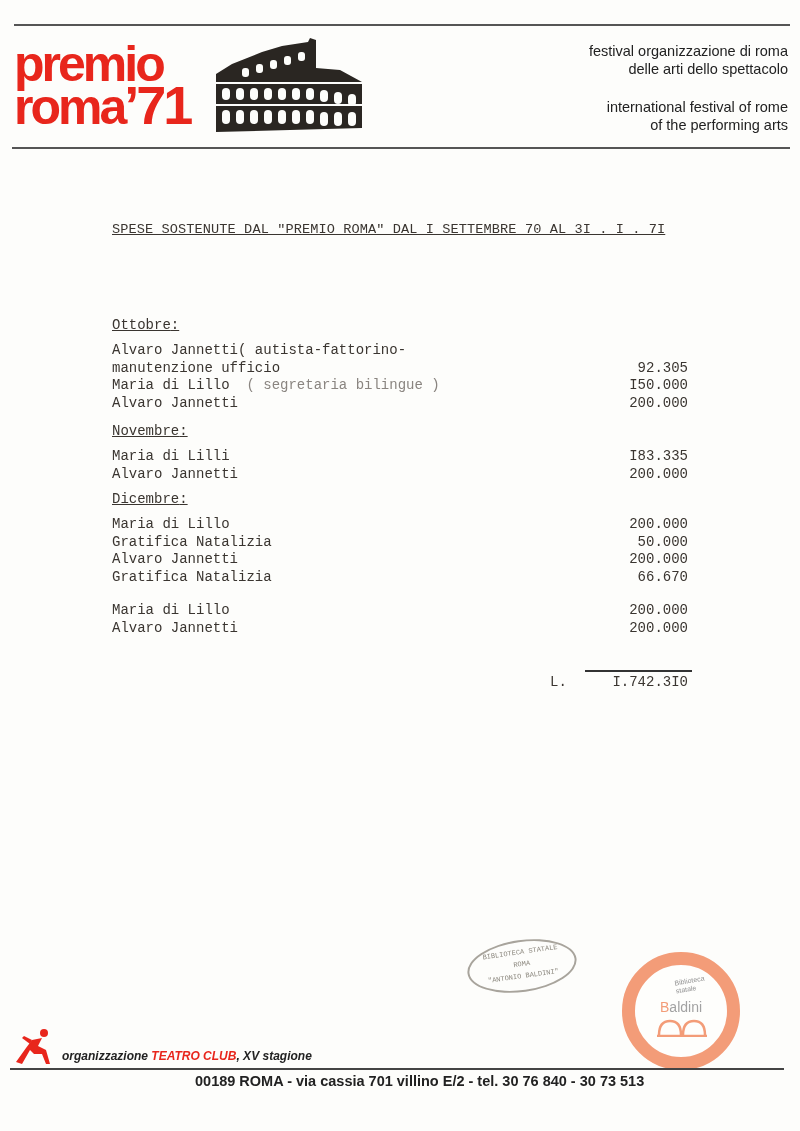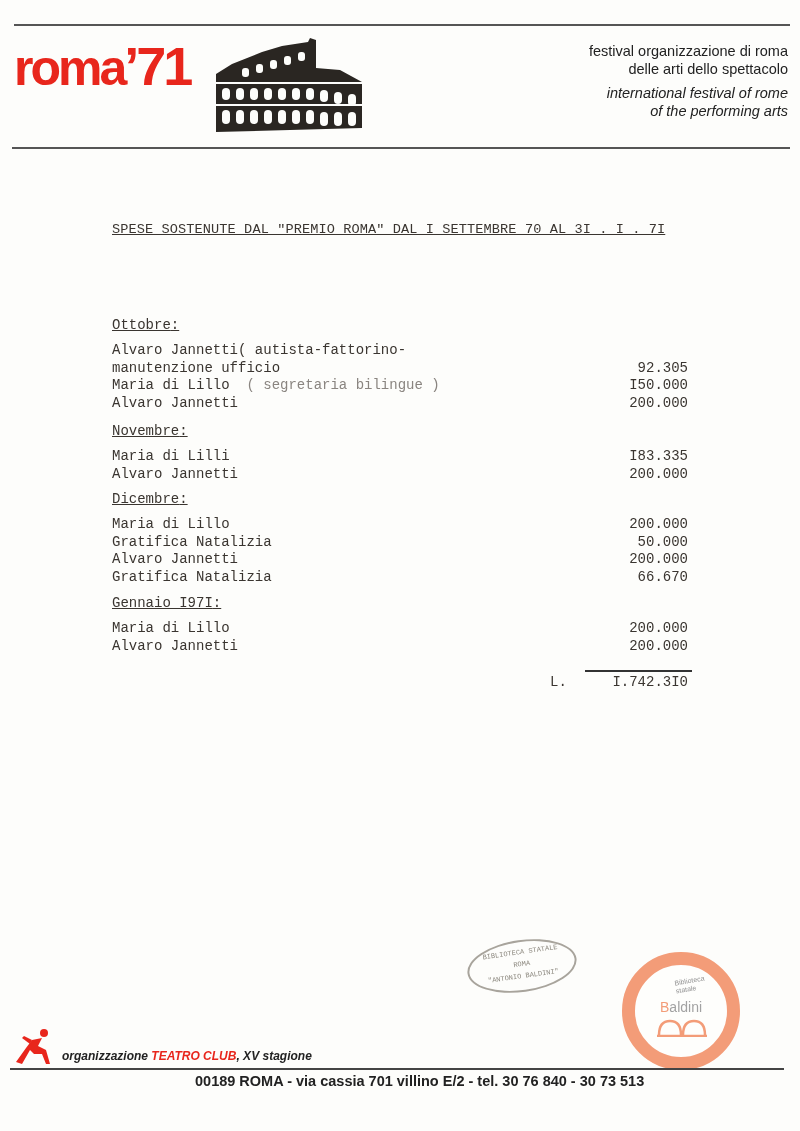--- a/index.html
+++ b/index.html
@@ -77,6 +77,7 @@
 <div class="rule" style="left:12px; width:778px; top:147px;"></div>
 
 <div class="logo-text">
+  <span class="logo-line1">premio</span>
   <span class="logo-line2"><span>roma</span><span class="year">’71</span></span>
 </div>
 

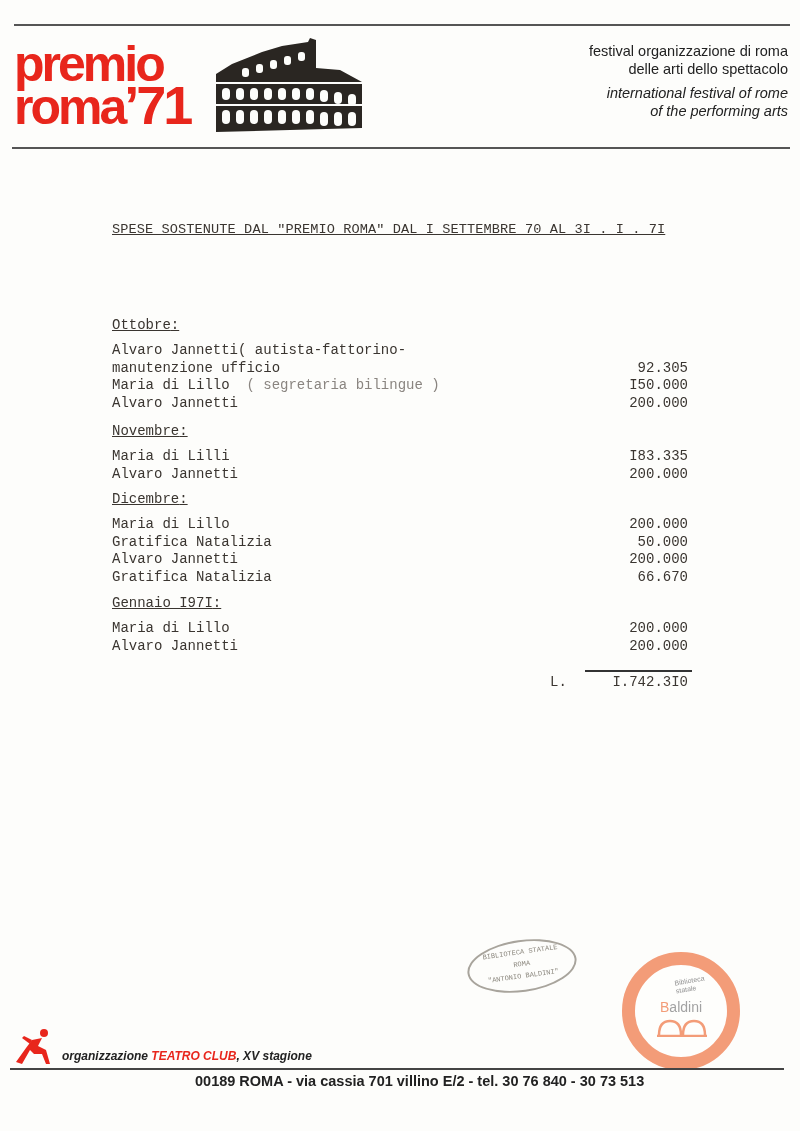--- a/index.html
+++ b/index.html
@@ -118,7 +118,7 @@
   <div>festival organizzazione di roma</div>
   <div>delle arti dello spettacolo</div>
 </div>
-<div class="header-right" style="top:84px;font-style:italic;">
+<div class="header-right" style="top:98px;">
   <div>international festival of rome</div>
   <div>of the performing arts</div>
 </div>

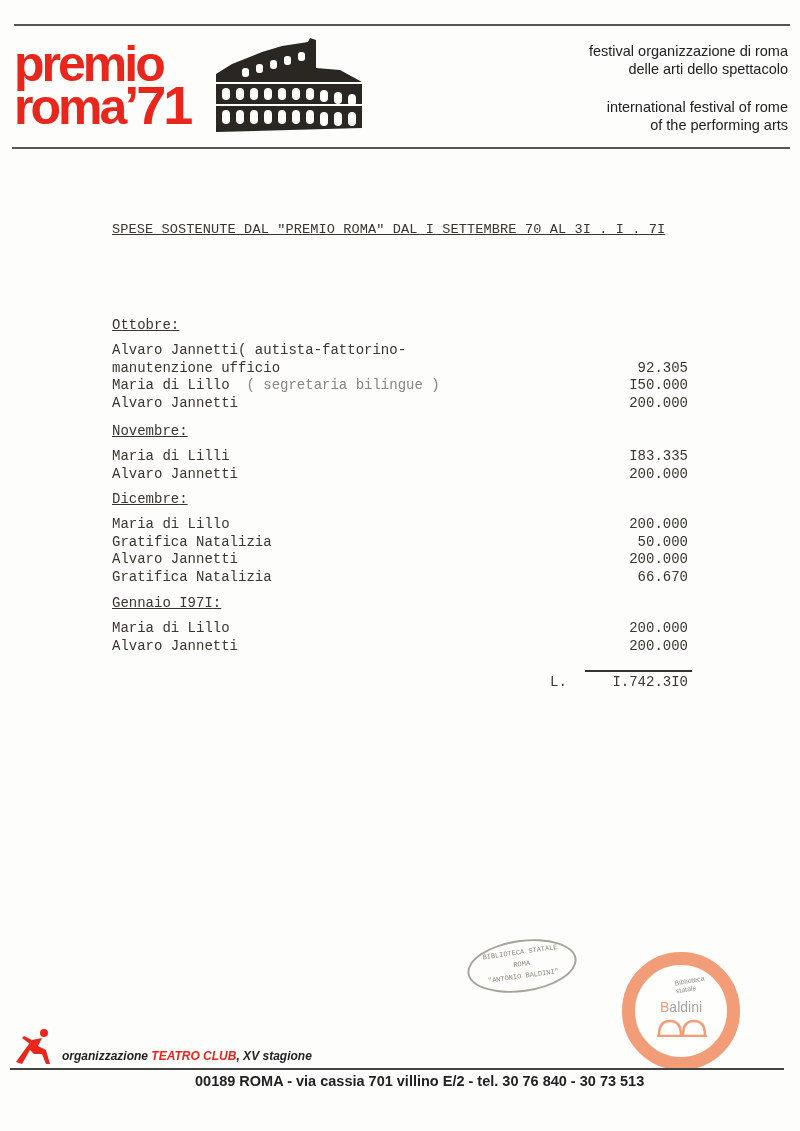--- a/index.html
+++ b/index.html
@@ -151,7 +151,6 @@
 </div>
 
 <div class="tw section" style="top:594px;">
-  <span class="month"><span>Gennaio I97I</span>:</span>
   <div style="height:8px;"></div>
   <div class="row"><span class="desc">Maria di Lillo</span><span class="amt">200.000</span></div>
   <div class="row"><span class="desc">Alvaro Jannetti</span><span class="amt">200.000</span></div>

